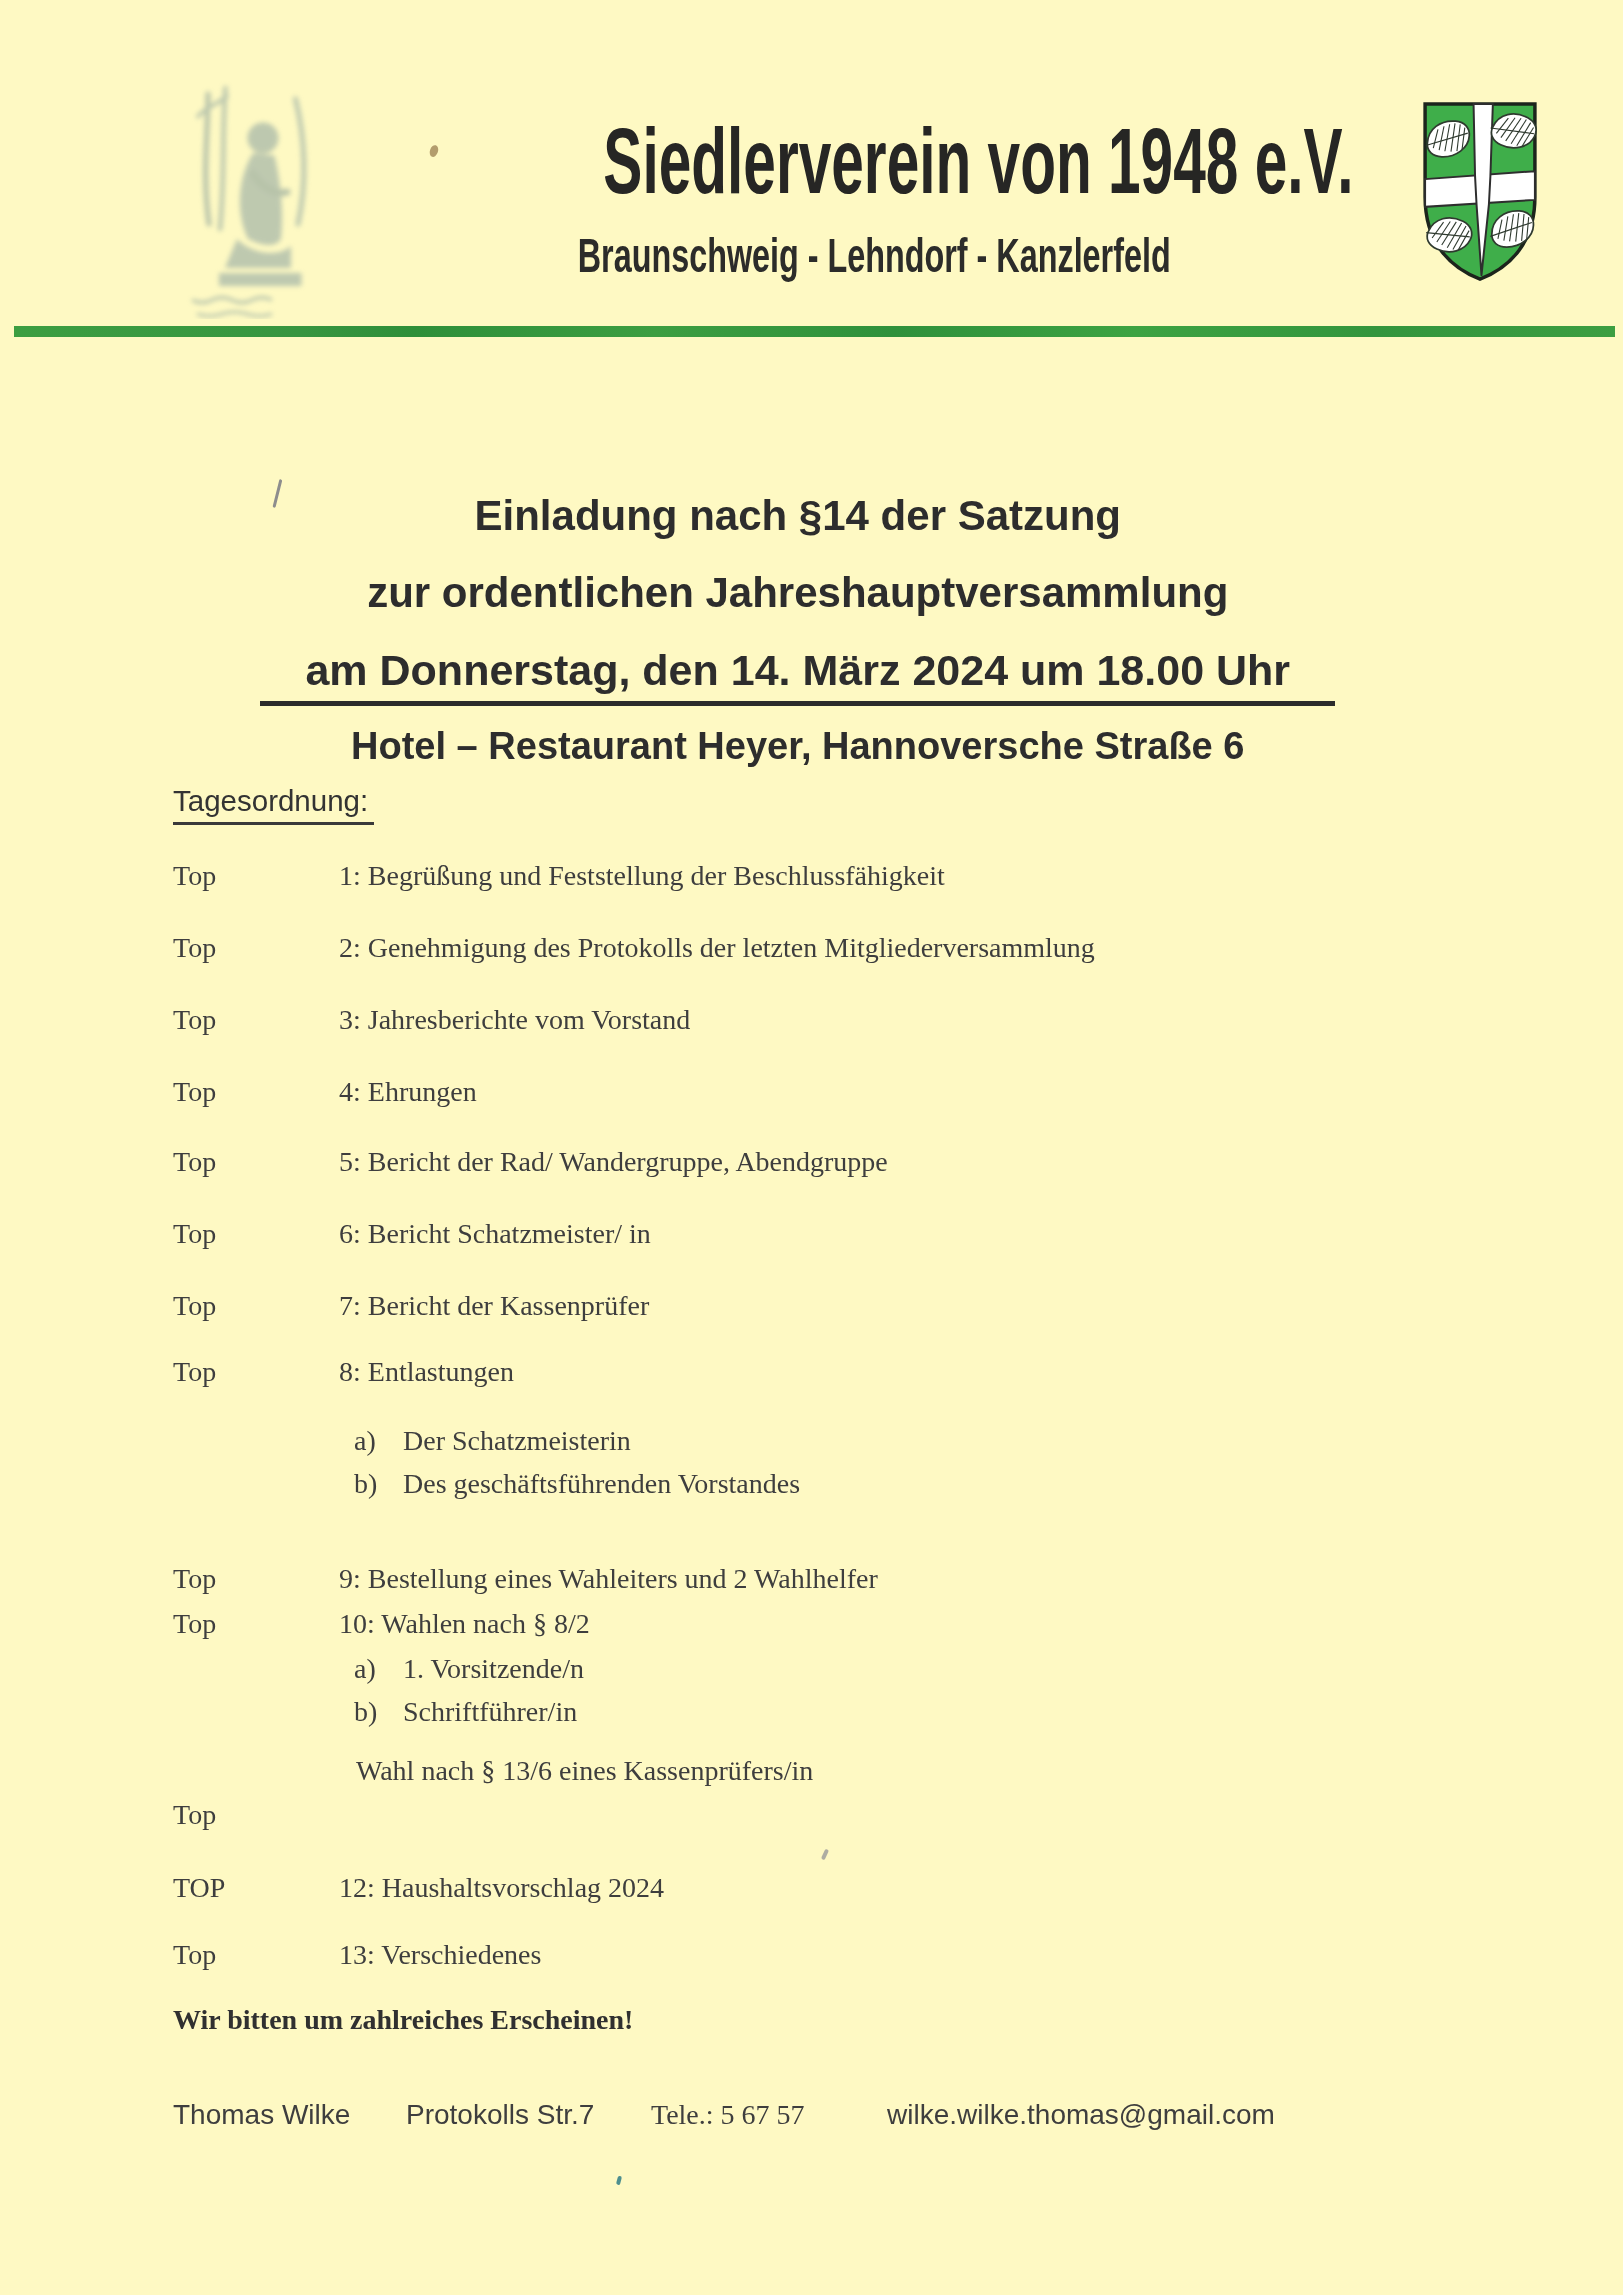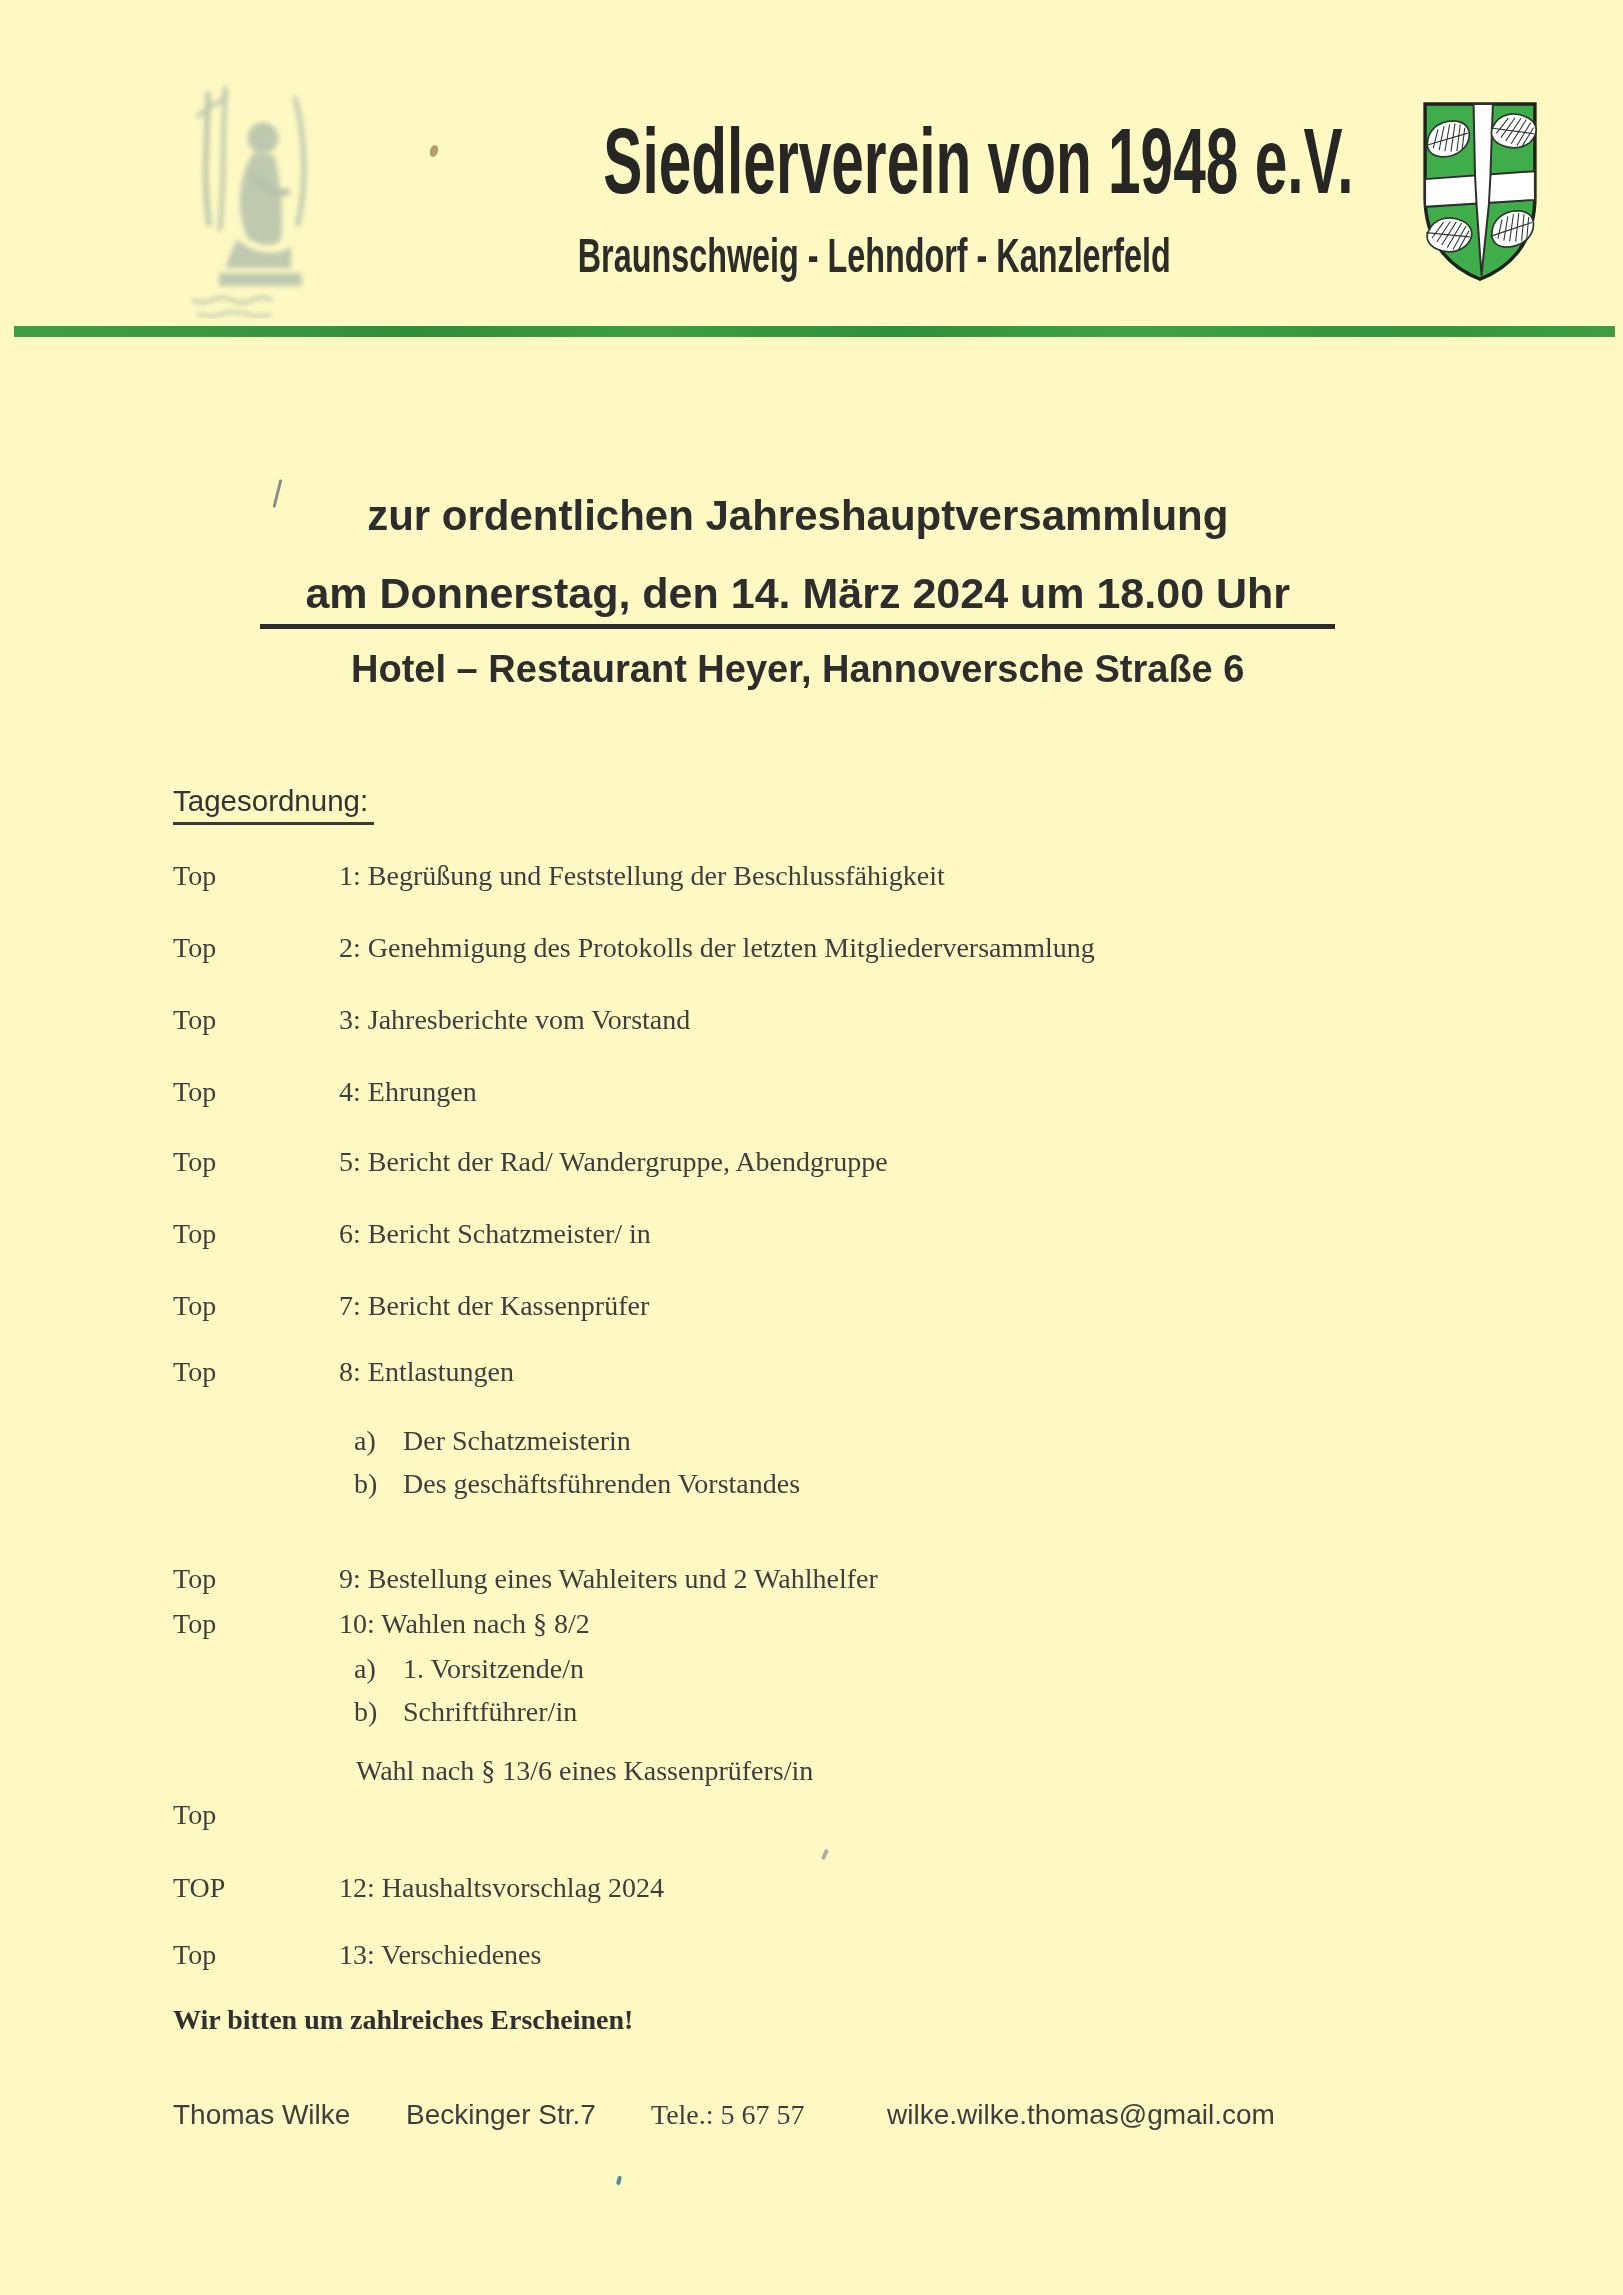--- a/index.html
+++ b/index.html
@@ -110,6 +110,7 @@
   <div class="green-rule"></div>
 
   <div class="invite">
+    <div class="inv-line1">Einladung nach §14 der Satzung</div>
     <div class="inv-line2">zur ordentlichen Jahreshauptversammlung</div>
     <div class="inv-line3"><span class="ul">am Donnerstag, den 14. März 2024 um 18.00 Uhr</span></div>
     <div class="inv-line4">Hotel – Restaurant Heyer, Hannoversche Straße 6</div>

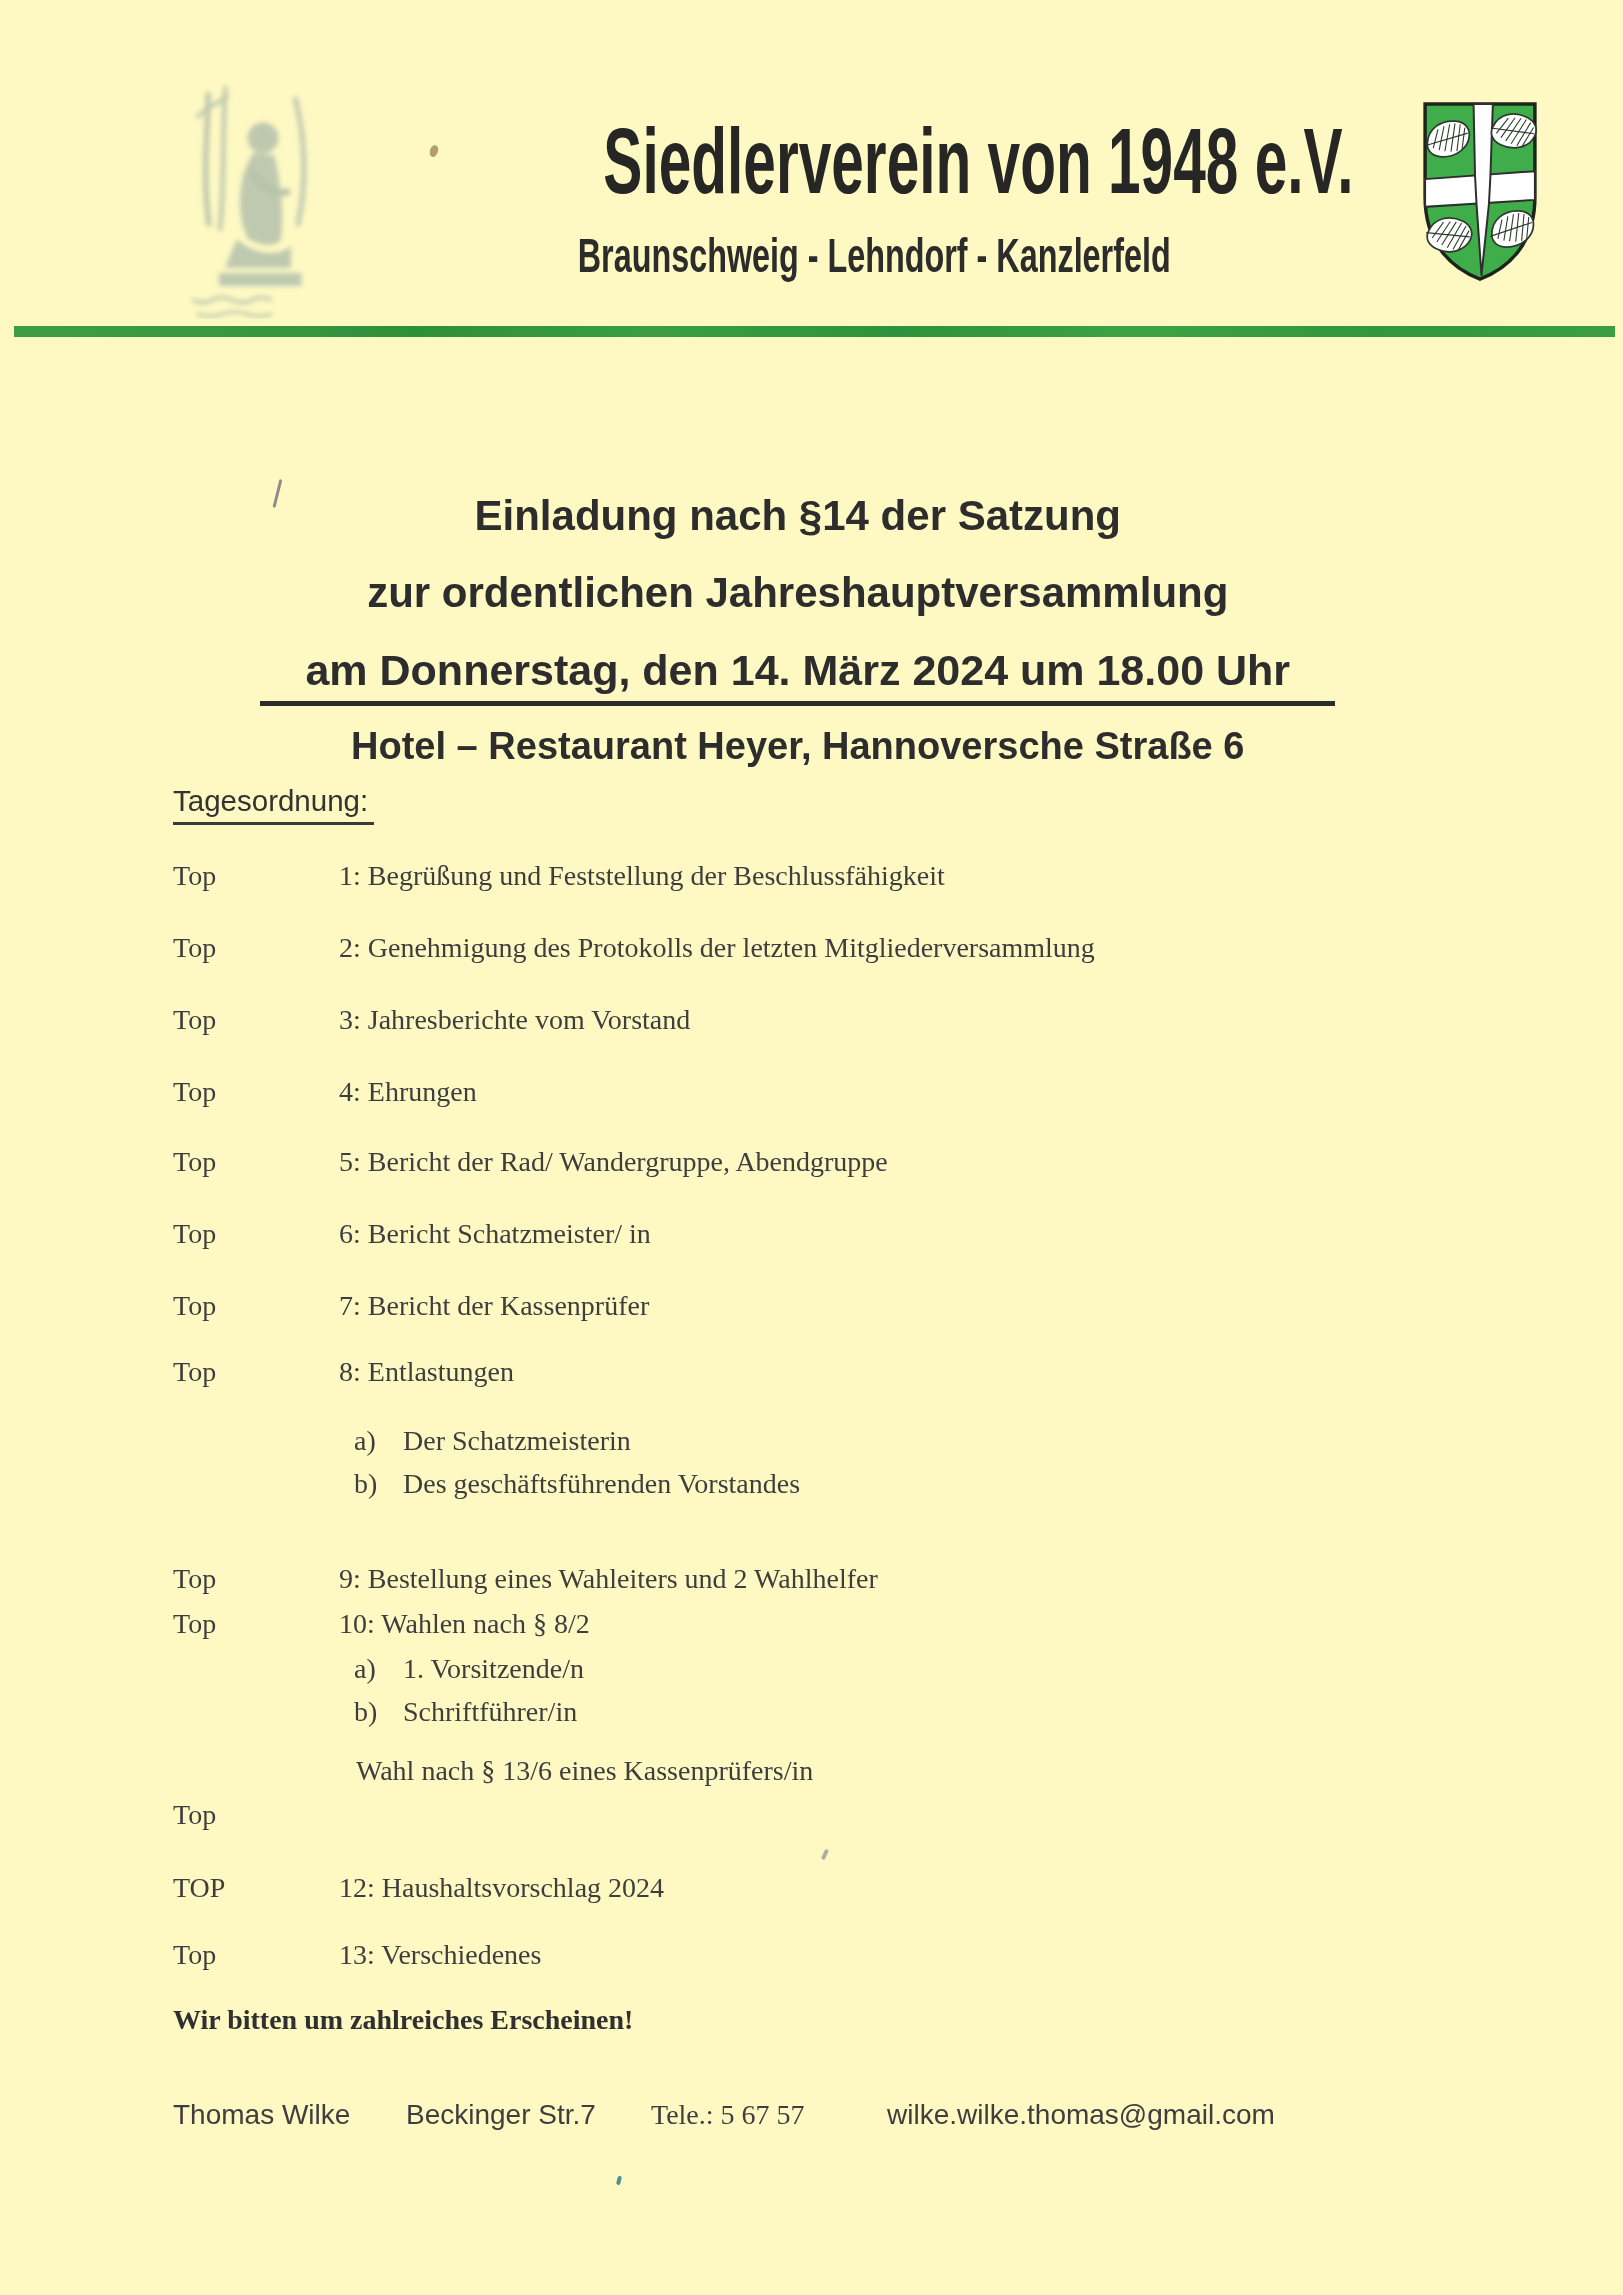--- a/index.html
+++ b/index.html
@@ -194,7 +194,7 @@
 
   <div class="footer">
     <span class="f-name">Thomas Wilke</span>
-    <span class="f-addr">Beckinger Str.7</span>
+    <span class="f-addr">Protokolls Str.7</span>
     <span class="f-tel">Tele.: 5 67 57</span>
     <span class="f-mail">wilke.wilke.thomas@gmail.com</span>
   </div>

